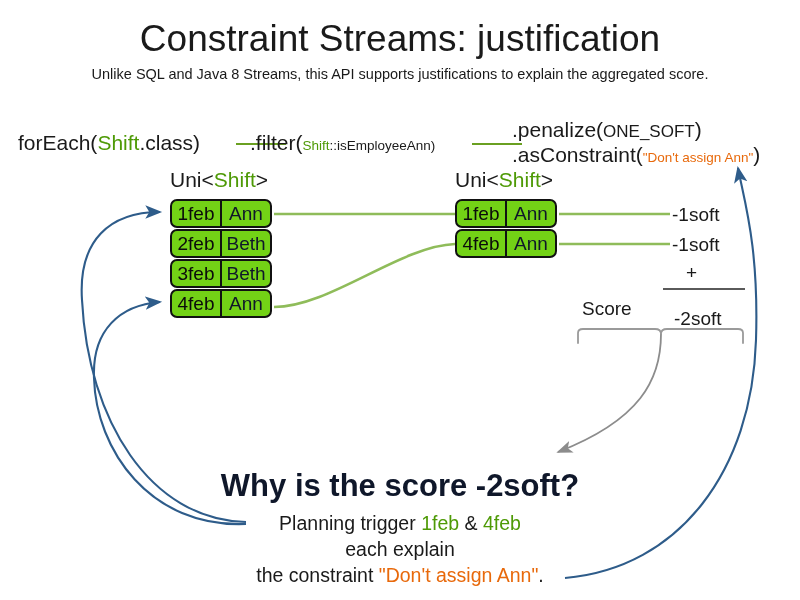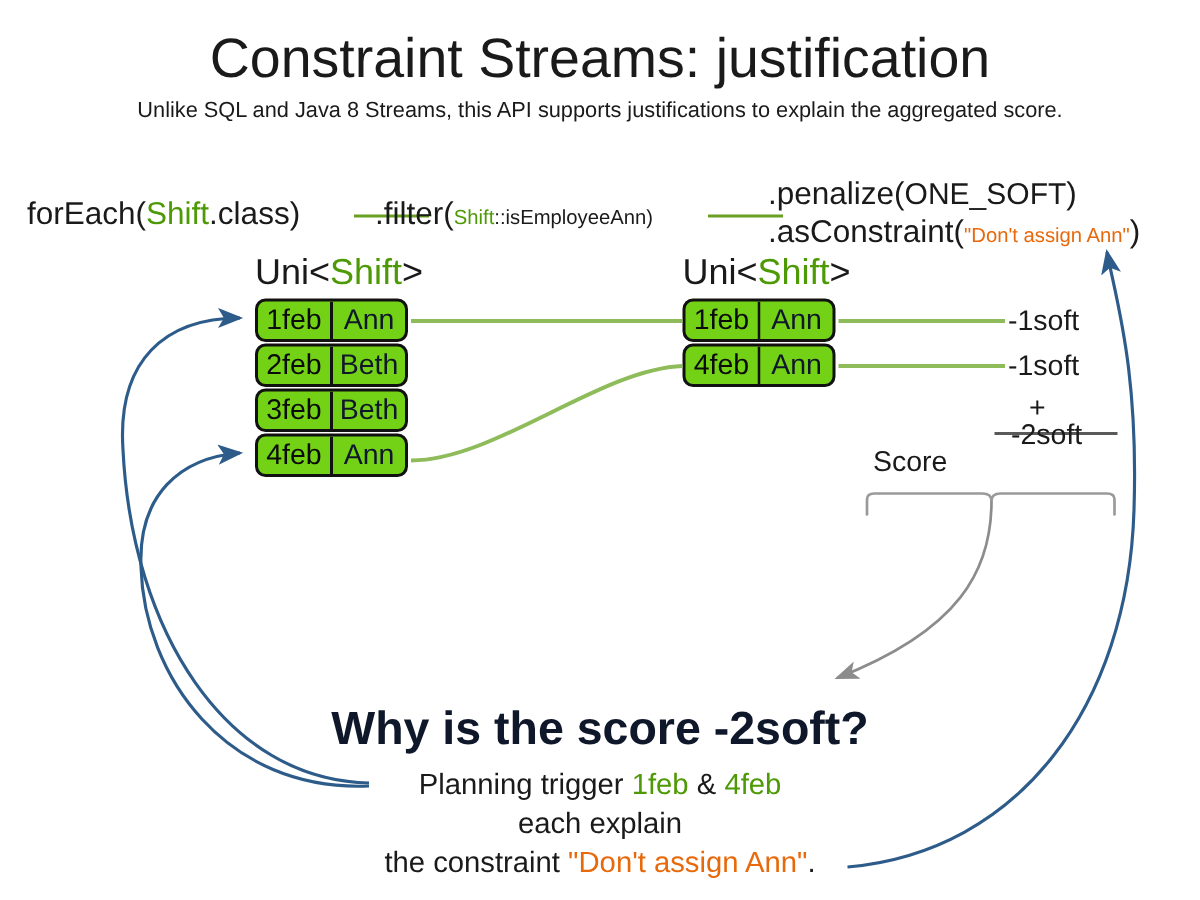--- a/index.html
+++ b/index.html
@@ -24,7 +24,7 @@
   .code{position:absolute;font-size:21px;color:#1a1a1a;white-space:nowrap;}
   .code .g{color:#4e9a06;}
   .small{font-size:13.5px;}
-  .smallcaps{font-size:20px;}
+  .smallcaps{font-size:17px;}
   .codequote{color:#e8690b;font-size:13.5px;}
 
   #code-foreach{left:18px;top:131px;}

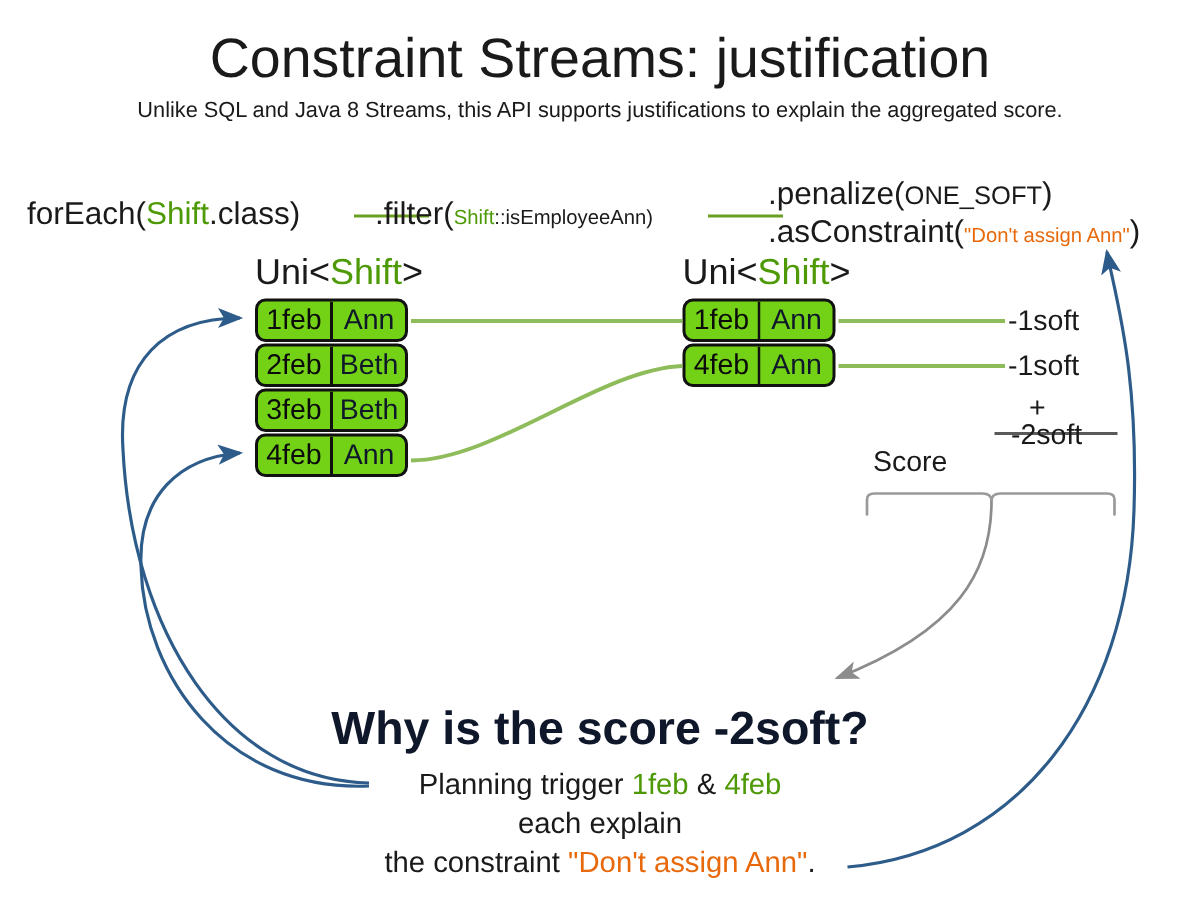--- a/index.html
+++ b/index.html
@@ -37,7 +37,7 @@
   #conn2{left:472px;top:143px;width:50px;}
 
   
-  .uni-label{position:absolute;font-size:24px;color:#1a1a1a;white-space:nowrap;}
+  .uni-label{position:absolute;font-size:21px;color:#1a1a1a;white-space:nowrap;}
   .uni-label .g{color:#4e9a06;}
   #uni-left{left:170px;top:168px;}
   #uni-right{left:455px;top:168px;}

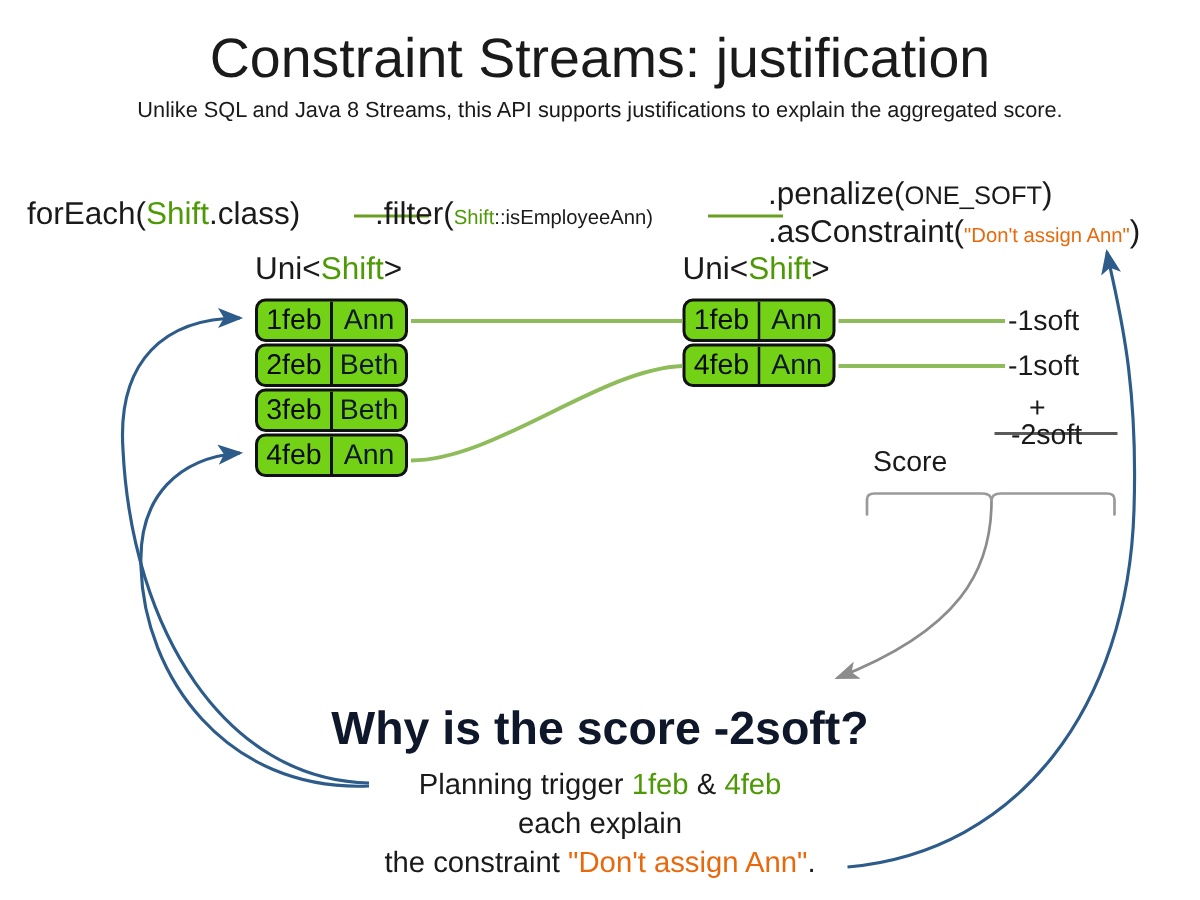--- a/index.html
+++ b/index.html
@@ -67,7 +67,7 @@
   #soft2{left:672px;top:234px;}
   #plus{left:686px;top:262px;font-size:19px;}
   #score-word{left:582px;top:298px;}
-  #score-total{left:674px;top:280px;}
+  #score-total{left:674px;top:308px;}
   #sum-rule{position:absolute;left:663px;top:288px;width:82px;height:0;border-top:2px solid #5a5a5a;}
 
   

